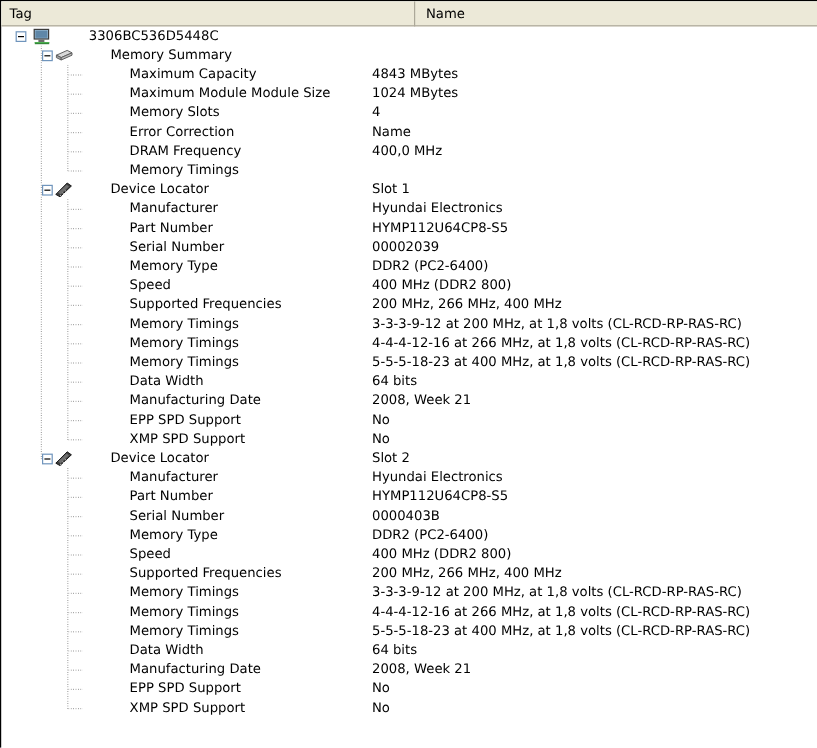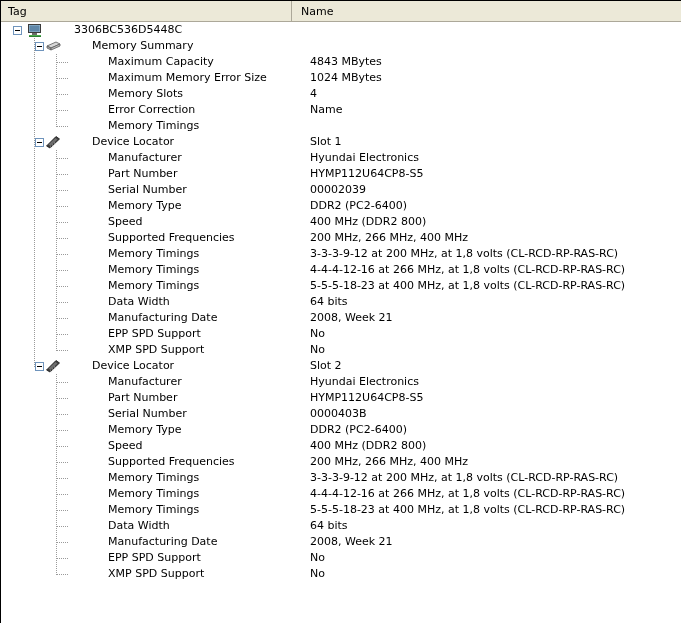--- a/index.html
+++ b/index.html
@@ -50,7 +50,7 @@
     user-select: none;
   }
   .header-cell.tag-col {
-    width: 291px;
+    width: 345px;
     padding-left: 7px;
     border-right: 1px solid #aca899;
   }

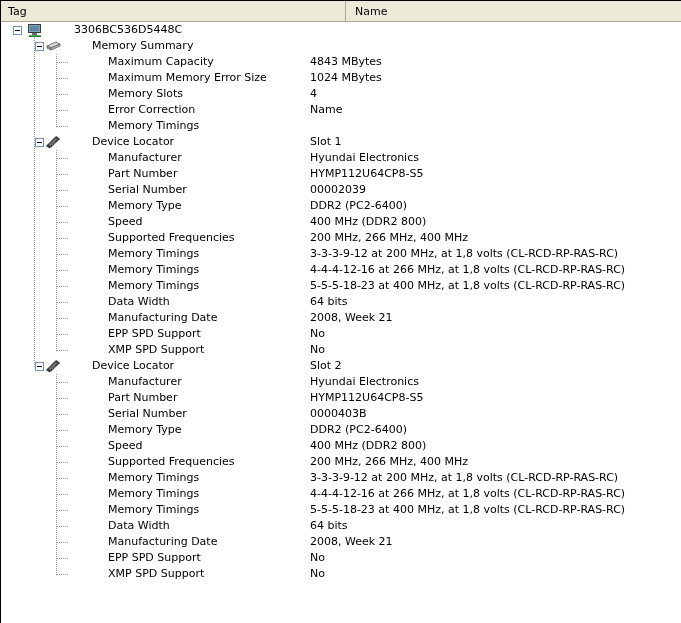--- a/index.html
+++ b/index.html
@@ -204,7 +204,7 @@
         <span class="guide g0"></span>
         <span class="guide g1"></span>
         <span class="guide-stub s1"></span>
-        <span class="row-label">Maximum Memory Error Size</span>
+        <span class="row-label">Maximum Module Module Size</span>
         <span class="row-value">1024 MBytes</span>
       </div>
       <div class="tree-row lvl2">

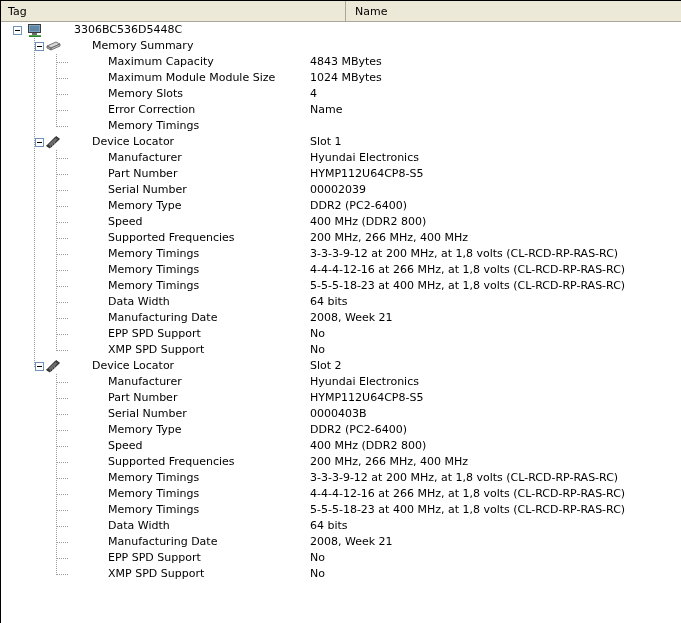--- a/index.html
+++ b/index.html
@@ -223,6 +223,13 @@
       </div>
       <div class="tree-row lvl2">
         <span class="guide g0"></span>
+        <span class="guide g1"></span>
+        <span class="guide-stub s1"></span>
+        <span class="row-label">DRAM Frequency</span>
+        <span class="row-value">400,0 MHz</span>
+      </div>
+      <div class="tree-row lvl2">
+        <span class="guide g0"></span>
         <span class="guide g1 half"></span>
         <span class="guide-stub s1"></span>
         <span class="row-label">Memory Timings</span>

